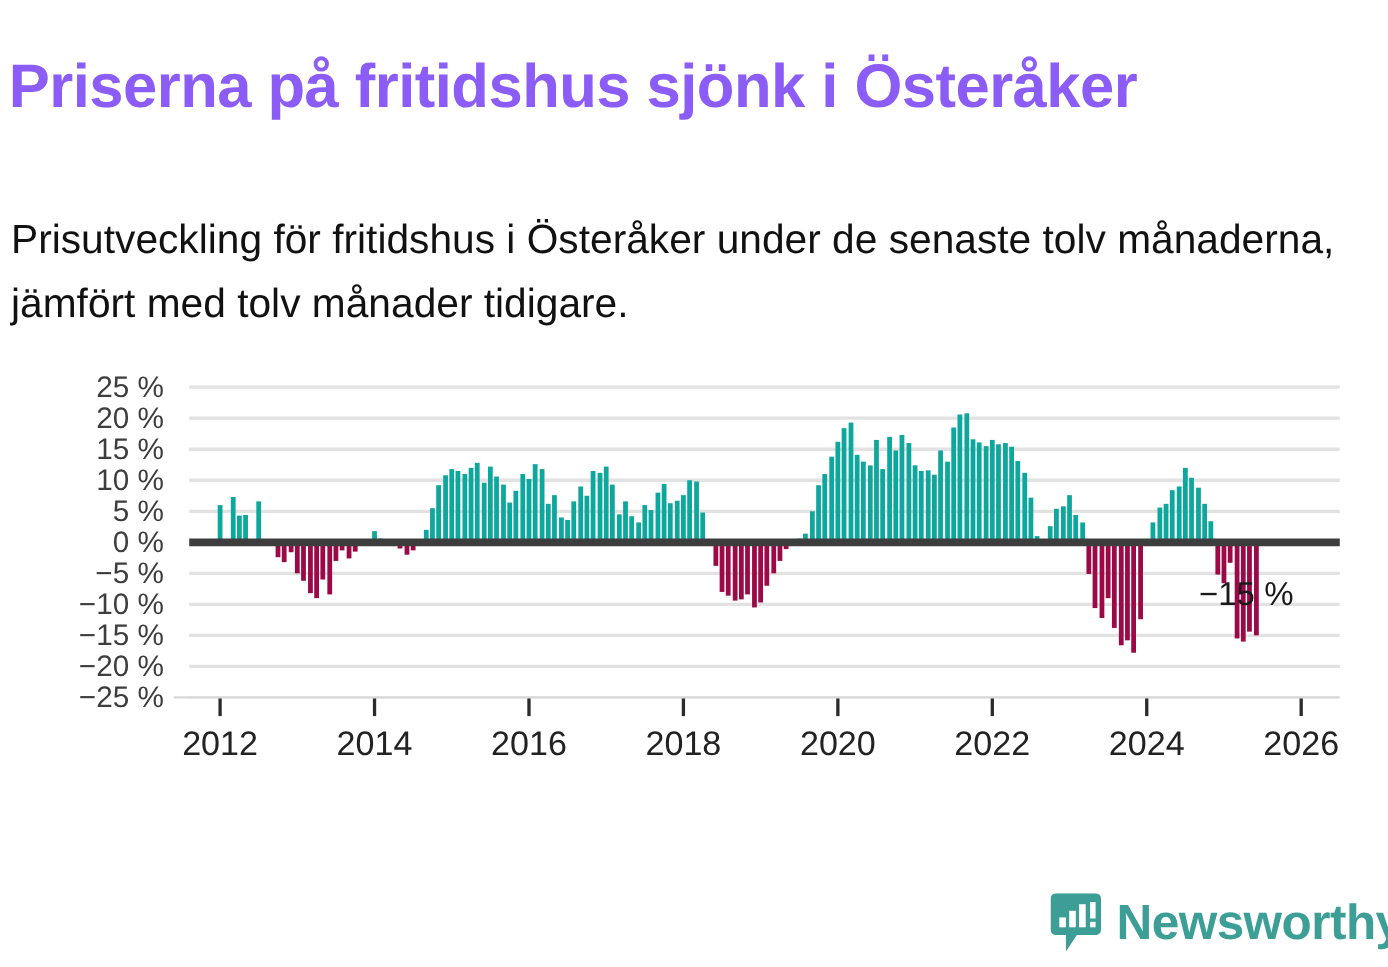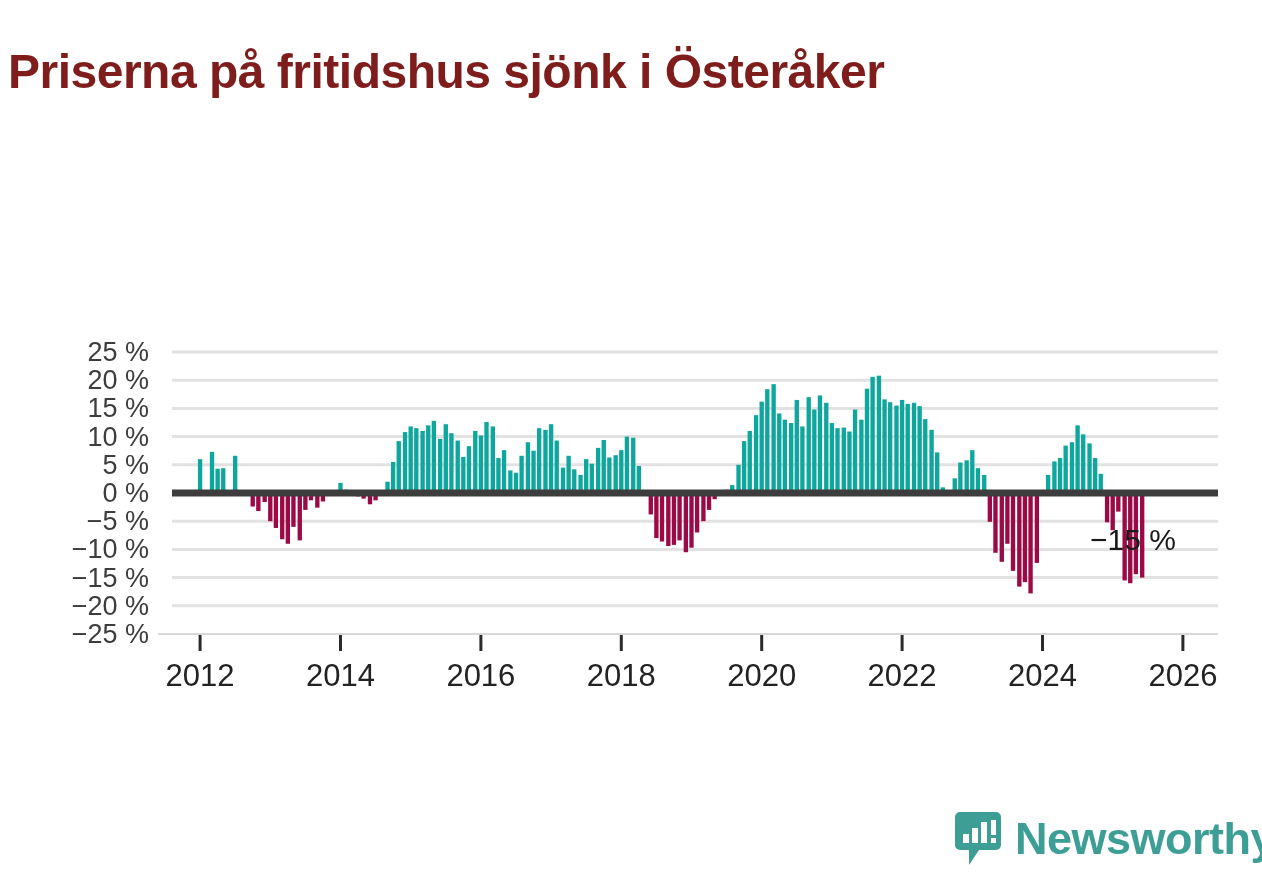--- a/index.html
+++ b/index.html
@@ -28,11 +28,11 @@
     left: 8px;
     top: 8px;
     width: 1246px;
-    font-size: 48px;
+    font-size: 56px;
     line-height: 64px;
     font-weight: 700;
     letter-spacing: -0.5px;
-    color: #7f1d1d;
+    color: #8b5cf6;
     white-space: nowrap;
   }
 

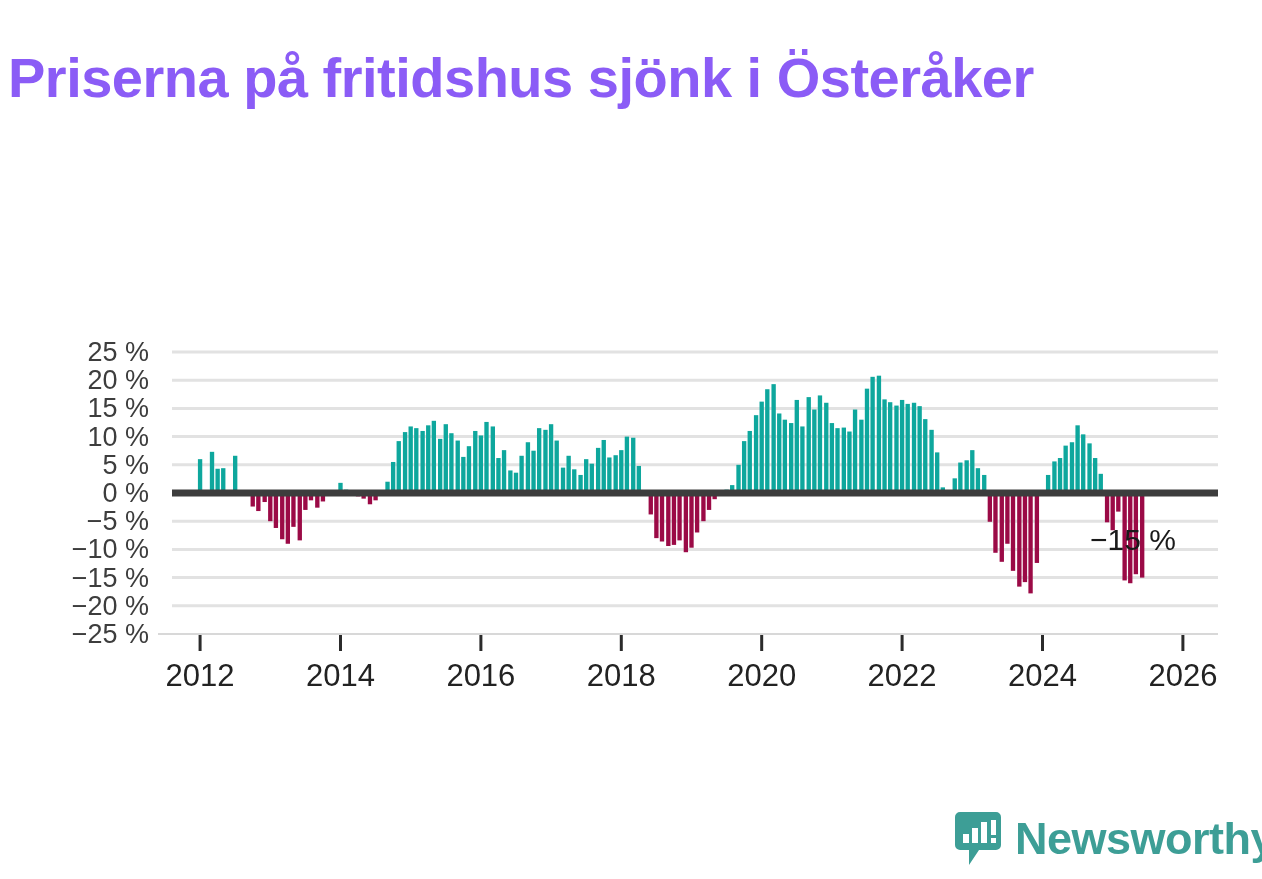--- a/index.html
+++ b/index.html
@@ -128,6 +128,7 @@
 
   <h1 id="headline">Priserna på fritidshus sjönk i Österåker</h1>
 
+  <p id="subtitle">Prisutveckling för fritidshus i Österåker under de senaste tolv månaderna, jämfört med tolv månader tidigare.</p>
 
   <div id="chart">
     <svg id="chart-svg" width="1262" height="380" viewBox="0 0 1262 380">

